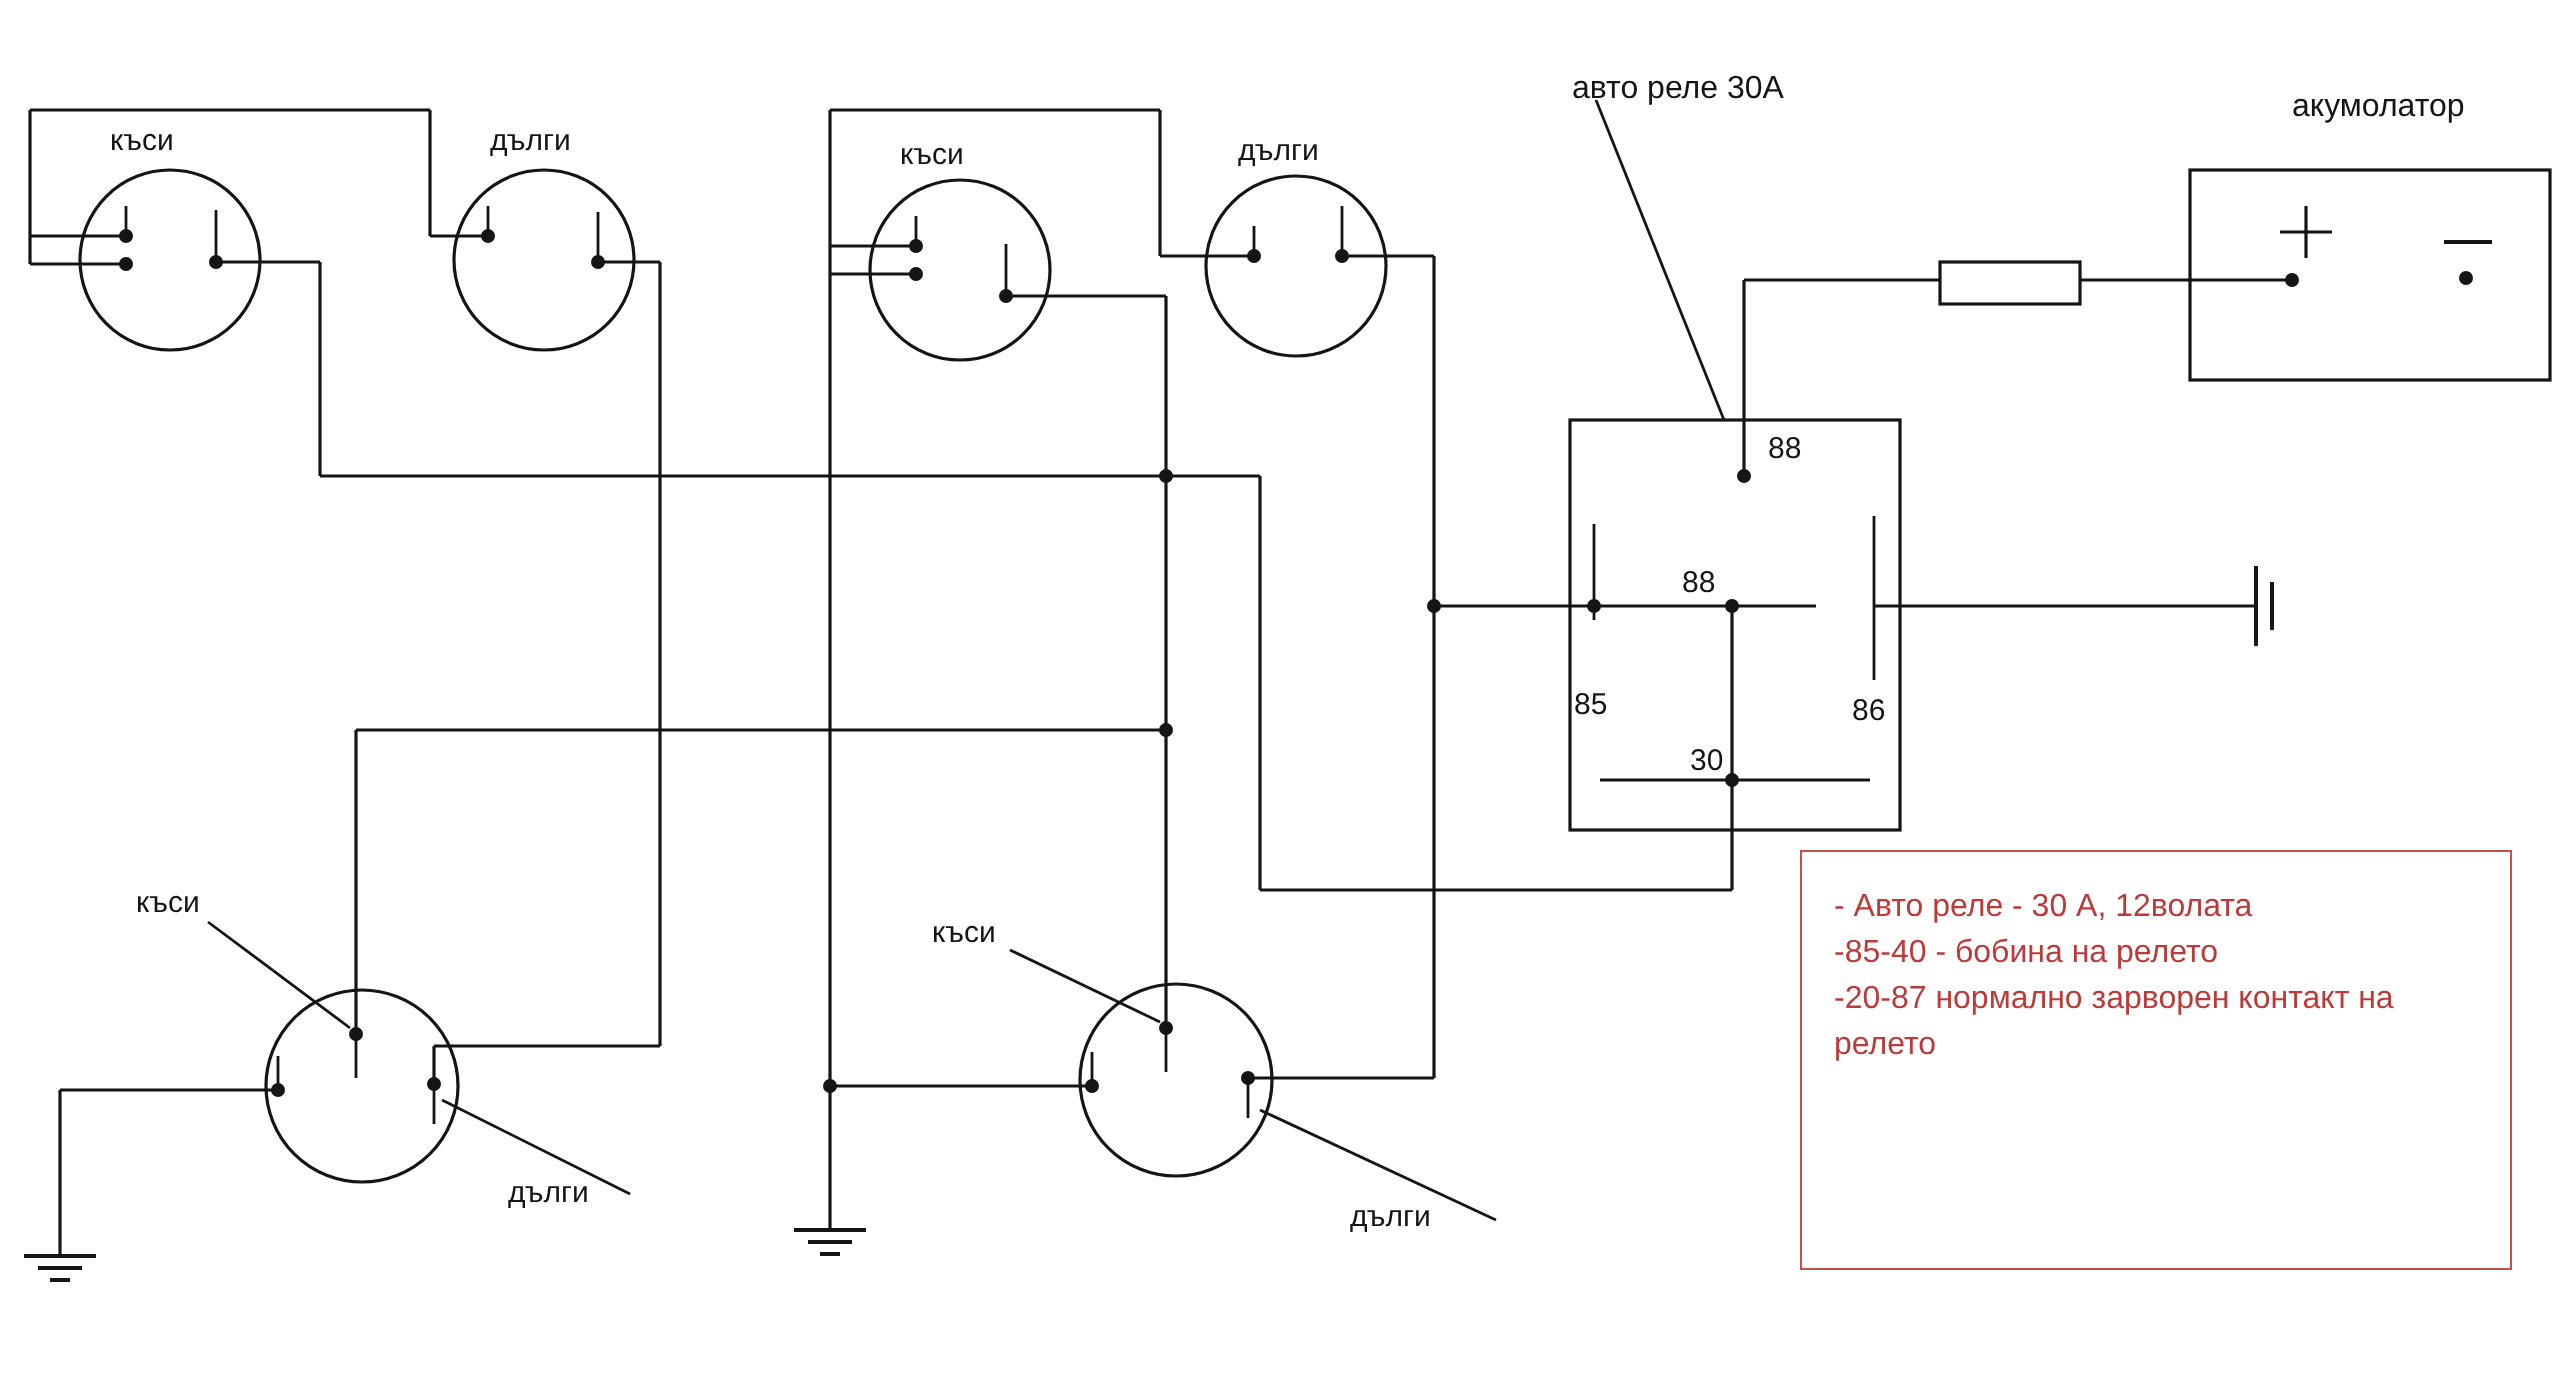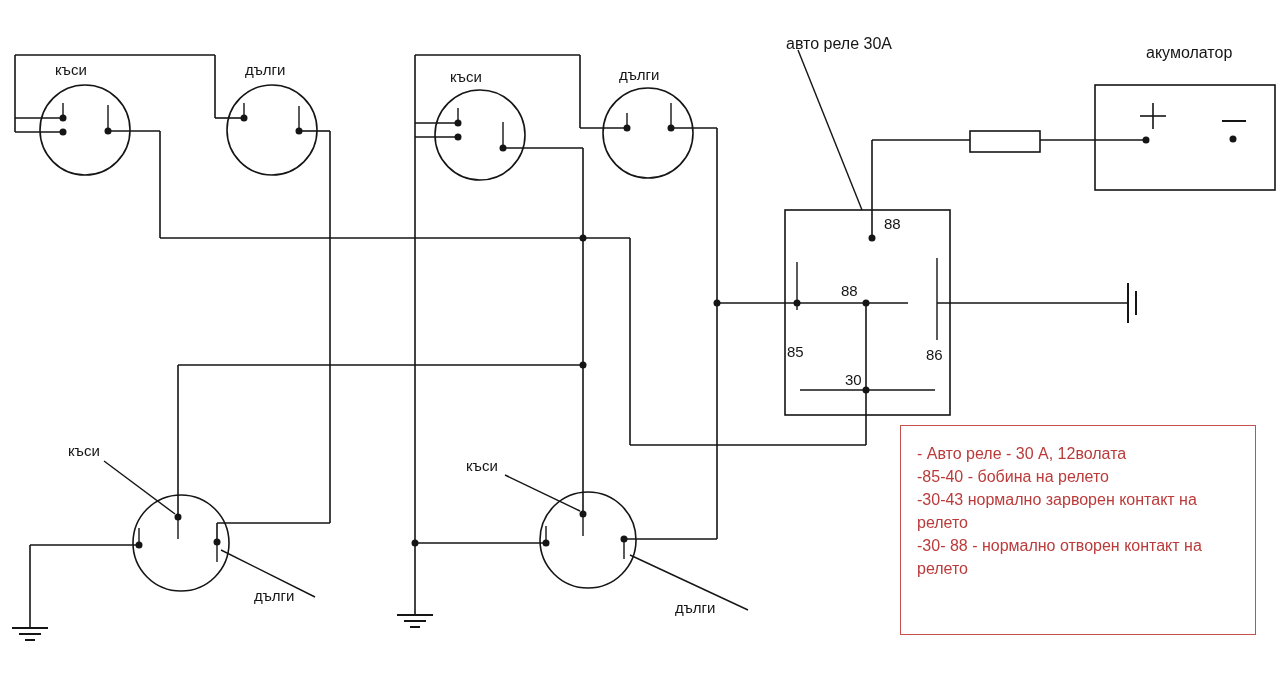--- a/index.html
+++ b/index.html
@@ -215,7 +215,7 @@
 <div class="note-box">
   <div class="note-line">- Авто реле - 30 А, 12волата</div>
   <div class="note-line">-85-40 - бобина на релето</div>
-  <div class="note-line">-30-43 нормално зарворен контакт на релето</div>
+  <div class="note-line">-20-87 нормално зарворен контакт на релето</div>
   <div class="note-line">-30- 88 - нормално отворен контакт на релето</div>
 </div>
 

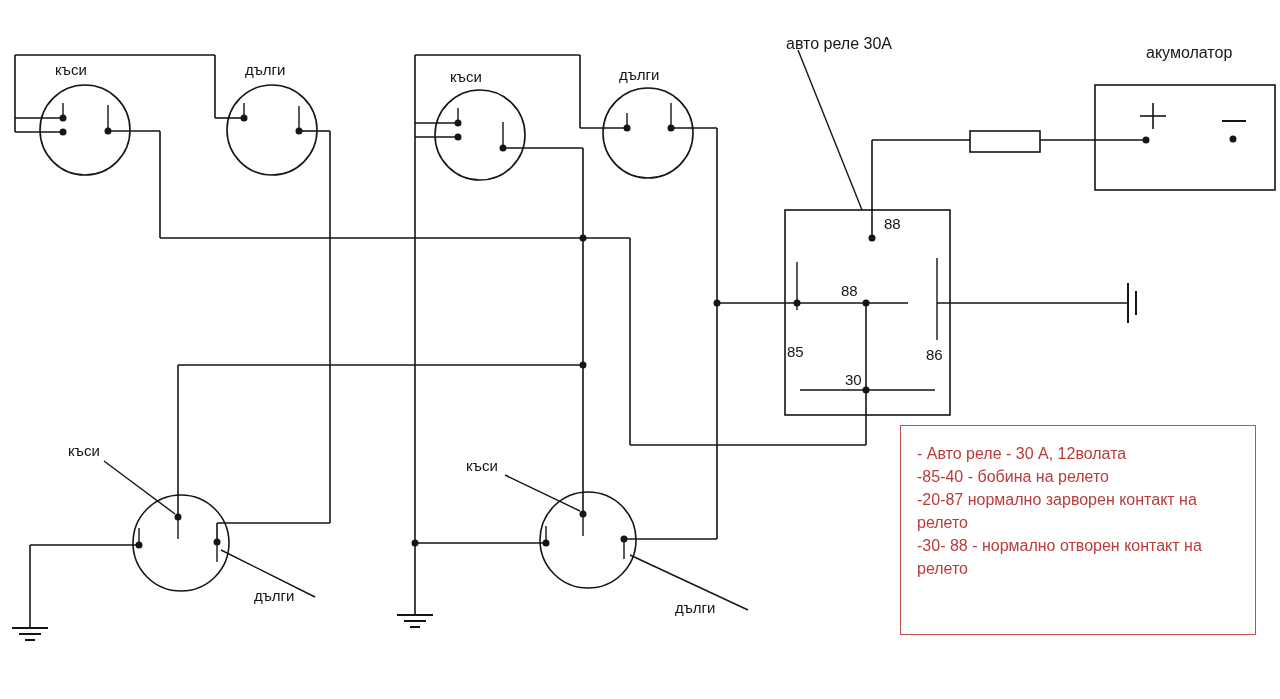--- a/index.html
+++ b/index.html
@@ -216,7 +216,6 @@
   <div class="note-line">- Авто реле - 30 А, 12волата</div>
   <div class="note-line">-85-40 - бобина на релето</div>
   <div class="note-line">-20-87 нормално зарворен контакт на релето</div>
-  <div class="note-line">-30- 88 - нормално отворен контакт на релето</div>
 </div>
 
 </div>

